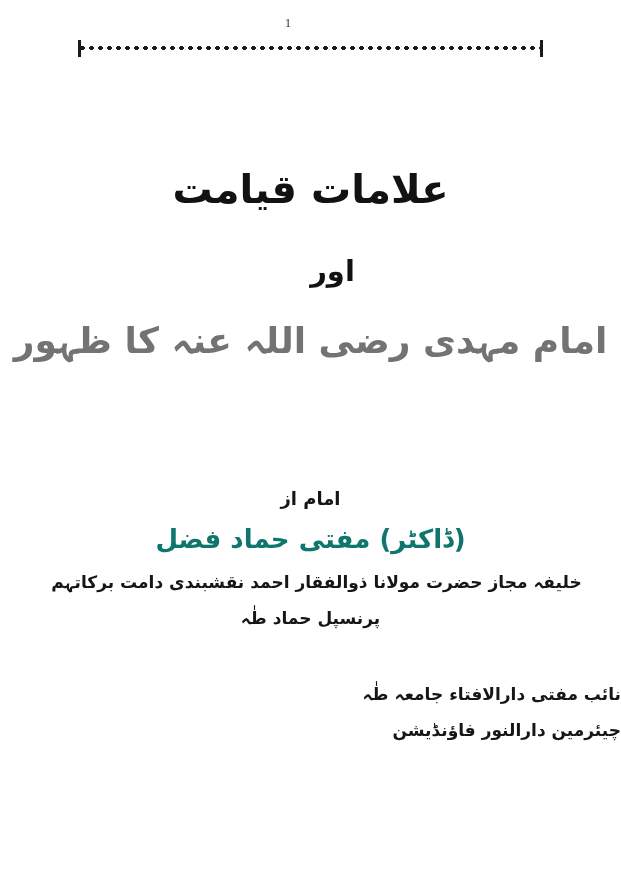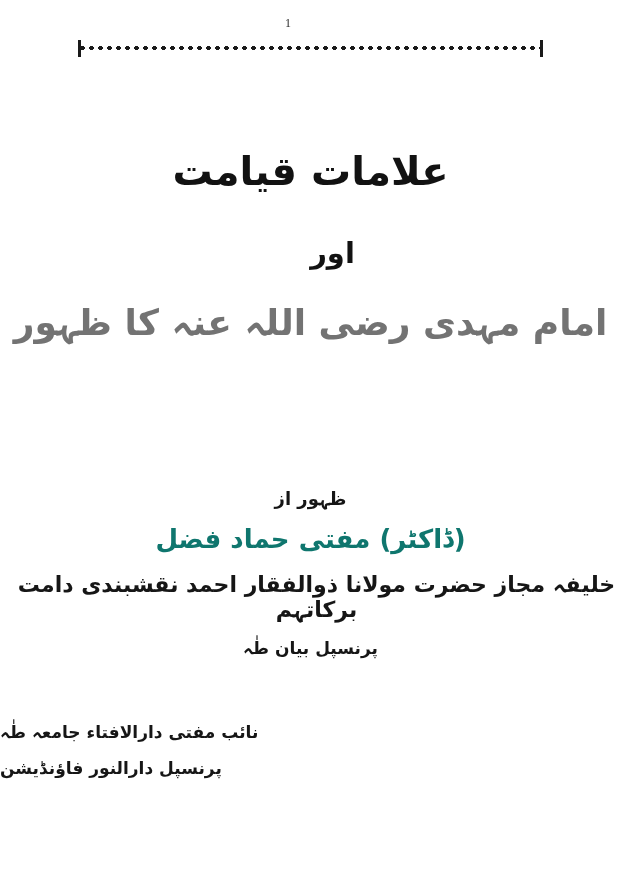--- a/index.html
+++ b/index.html
@@ -84,7 +84,7 @@
   
   .title-block {
     position: absolute;
-    top: 144px;
+    top: 162px;
     left: 0;
     right: 0;
     text-align: center;

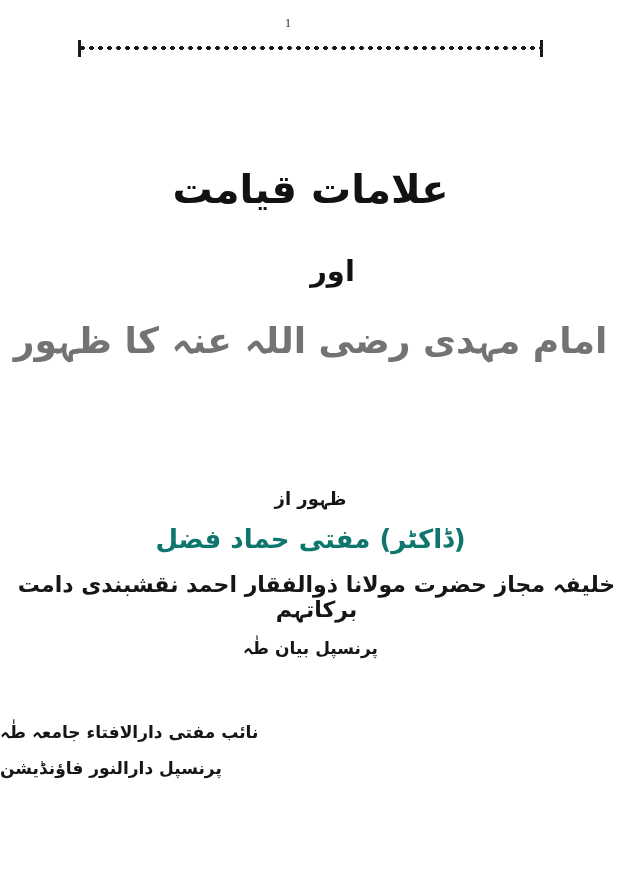--- a/index.html
+++ b/index.html
@@ -190,7 +190,7 @@
   </div>
 
   <div class="author-block">
-    <div class="byline-label">ظہور از</div>
+    <div class="byline-label">امام از</div>
     <div class="author-name">(ڈاکٹر) مفتی حماد فضل</div>
     <div class="author-credential-1">خلیفہ مجاز حضرت مولانا ذوالفقار احمد نقشبندی دامت برکاتہم</div>
     <div class="author-credential-2">پرنسپل بیان طٰہ</div>

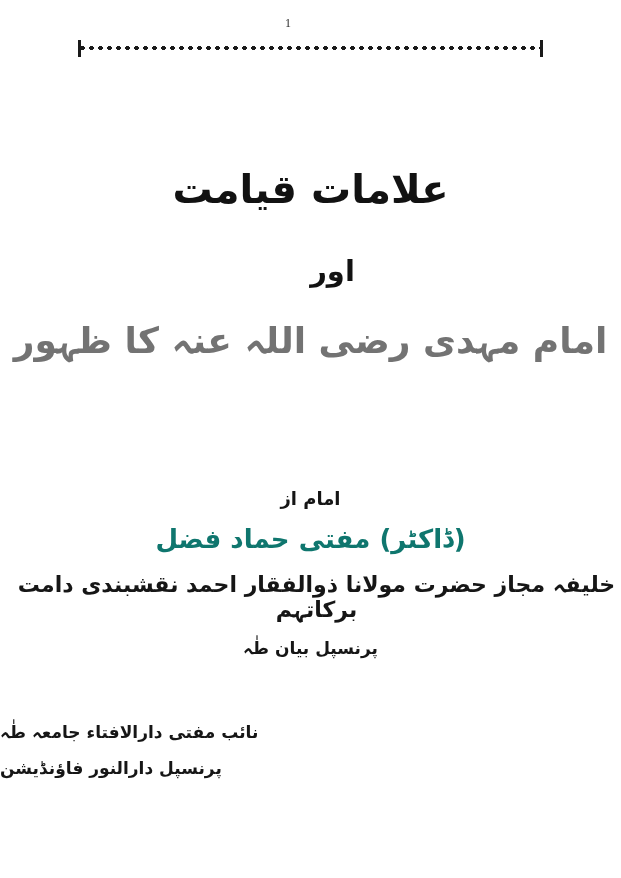--- a/index.html
+++ b/index.html
@@ -135,7 +135,7 @@
   }
   .author-credential-1 {
     margin-top: 18px;
-    font-size: 22px;
+    font-size: 17px;
     font-weight: 700;
     color: #161616;
     padding-left: 12px;

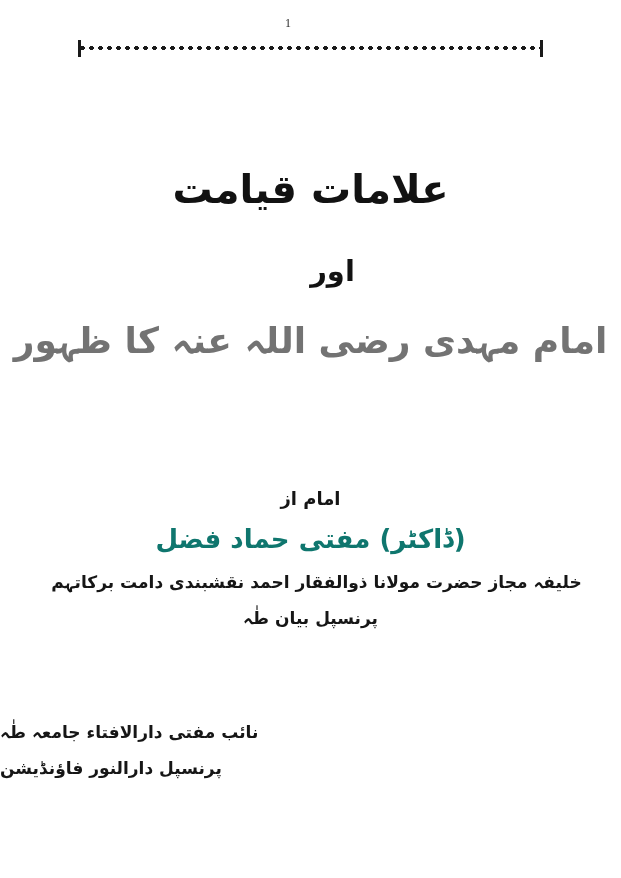--- a/index.html
+++ b/index.html
@@ -193,7 +193,7 @@
     <div class="byline-label">امام از</div>
     <div class="author-name">(ڈاکٹر) مفتی حماد فضل</div>
     <div class="author-credential-1">خلیفہ مجاز حضرت مولانا ذوالفقار احمد نقشبندی دامت برکاتہم</div>
-    <div class="author-credential-2">پرنسپل بیان طٰہ</div>
+    <div class="author-credential-2">پرنسپل حماد طٰہ</div>
   </div>
 
   <div class="roles-block">

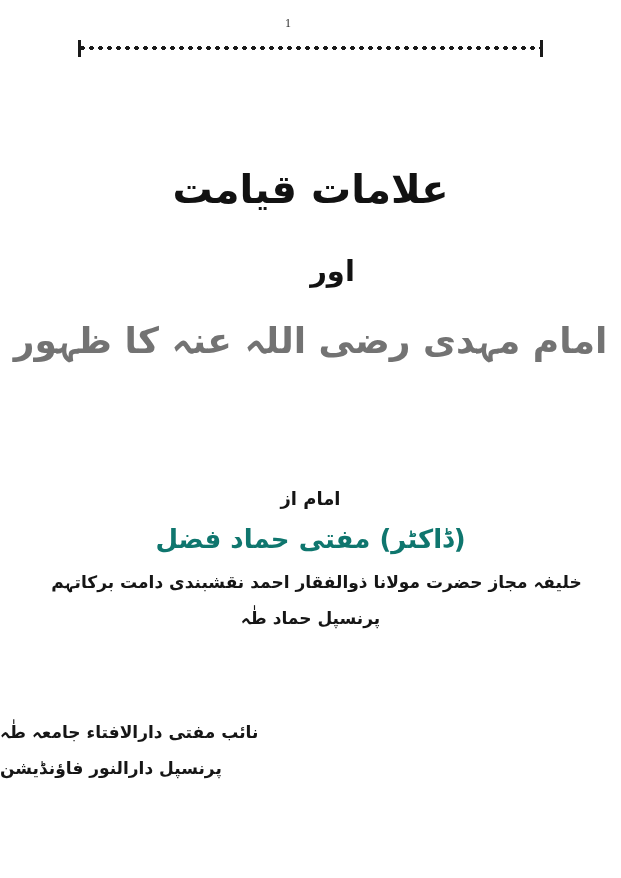--- a/index.html
+++ b/index.html
@@ -150,10 +150,10 @@
   
   .roles-block {
     position: absolute;
-    top: 722px;
+    top: 684px;
     left: 0;
     right: 0;
-    text-align: left;
+    text-align: right;
     direction: rtl;
   }
   .role-line-1 {

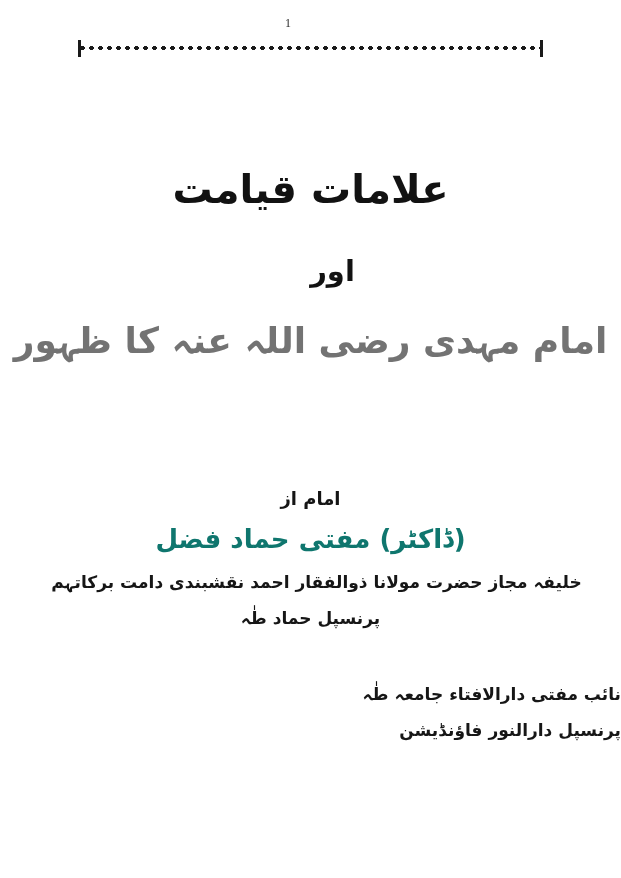--- a/index.html
+++ b/index.html
@@ -198,7 +198,7 @@
 
   <div class="roles-block">
     <div class="role-line-1">نائب مفتی دارالافتاء جامعہ طٰہ</div>
-    <div class="role-line-2">پرنسپل دارالنور فاؤنڈیشن</div>
+    <div class="role-line-2">چیئرمین دارالنور فاؤنڈیشن</div>
   </div>
 
 </div>

